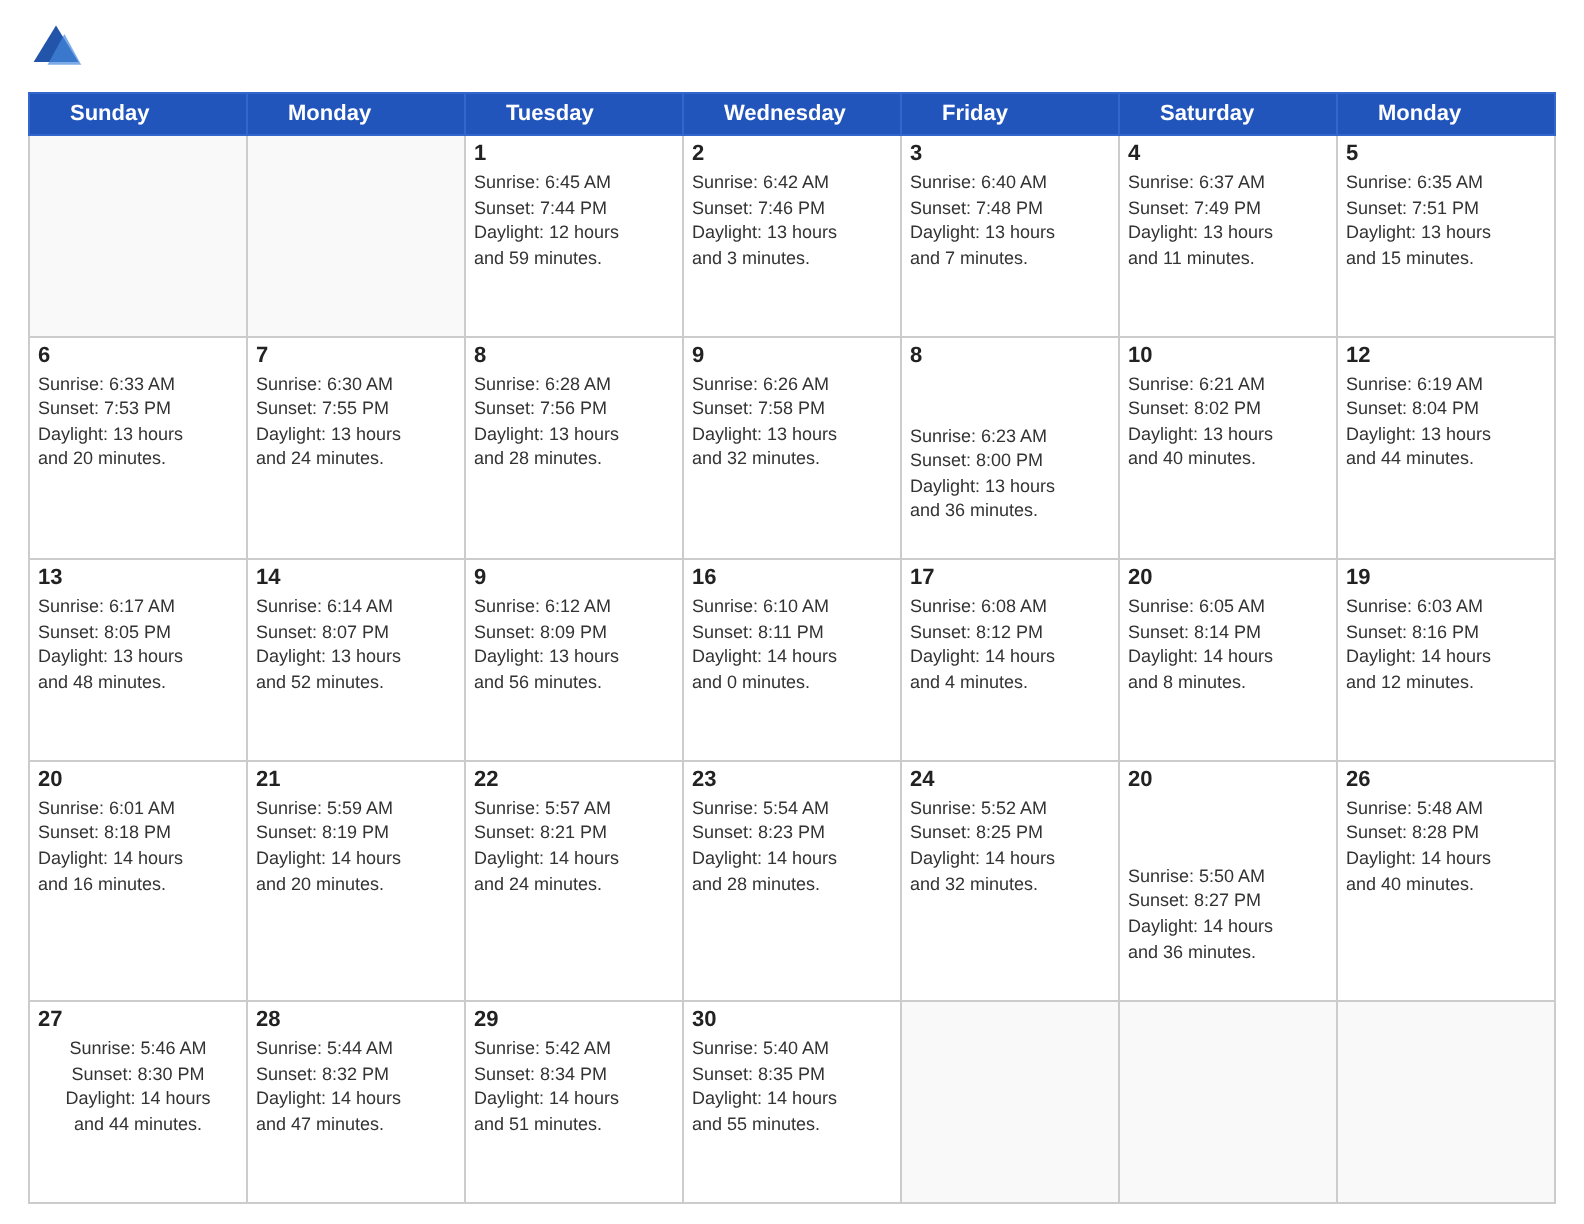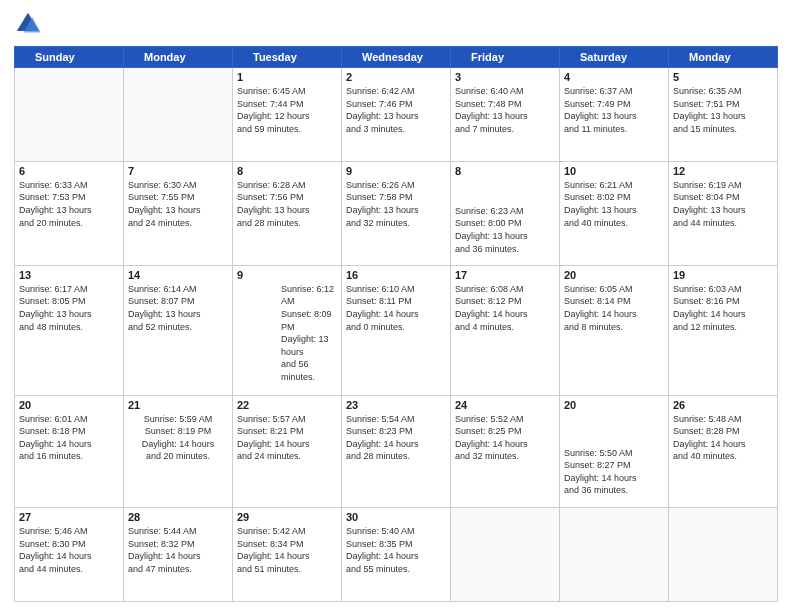--- a/index.html
+++ b/index.html
@@ -242,7 +242,7 @@
           </td>
           <td>
             <div class="day-num">9</div>
-            <div class="day-info" style="white-space: pre-line; margin-left: 44px;">Sunrise: 6:12 AM
+            <div class="day-info" style="white-space: pre-line;">Sunrise: 6:12 AM
 Sunset: 8:09 PM
 Daylight: 13 hours
 and 56 minutes.</div>

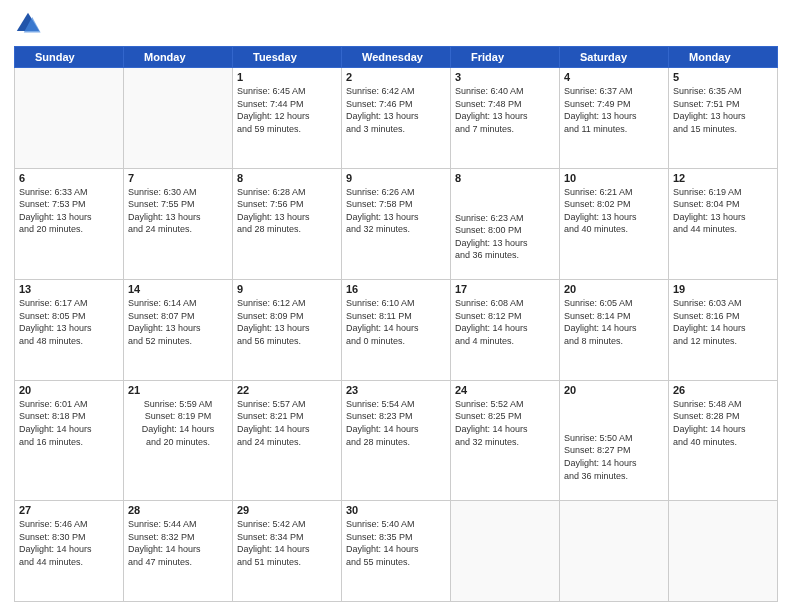--- a/index.html
+++ b/index.html
@@ -286,7 +286,7 @@
           </td>
           <td>
             <div class="day-num">21</div>
-            <div class="day-info" style="white-space: pre-line; text-align: center;">Sunrise: 5:59 AM
+            <div class="day-info" style="white-space: pre-line;">Sunrise: 5:59 AM
 Sunset: 8:19 PM
 Daylight: 14 hours
 and 20 minutes.</div>

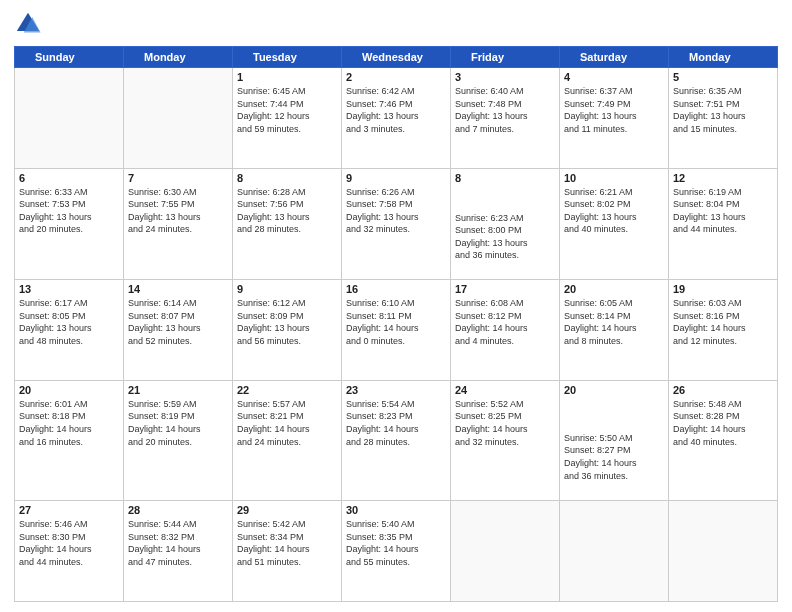--- a/index.html
+++ b/index.html
@@ -330,7 +330,7 @@
         <tr>
           <td>
             <div class="day-num">27</div>
-            <div class="day-info" style="white-space: pre-line;">Sunrise: 5:46 AM
+            <div class="day-info" style="white-space: pre-line; text-align: center;">Sunrise: 5:46 AM
 Sunset: 8:30 PM
 Daylight: 14 hours
 and 44 minutes.</div>

